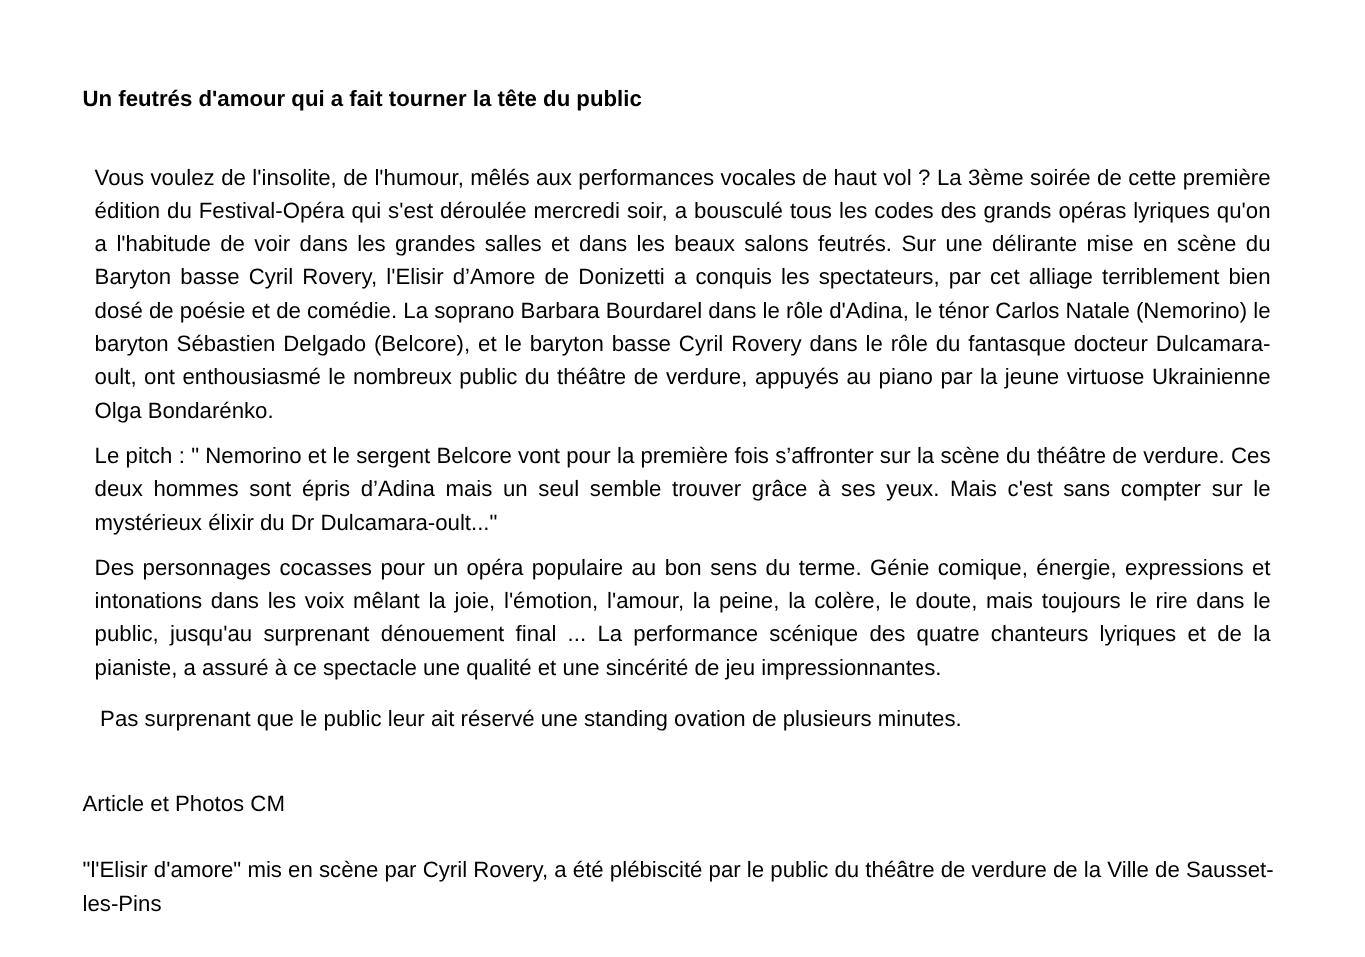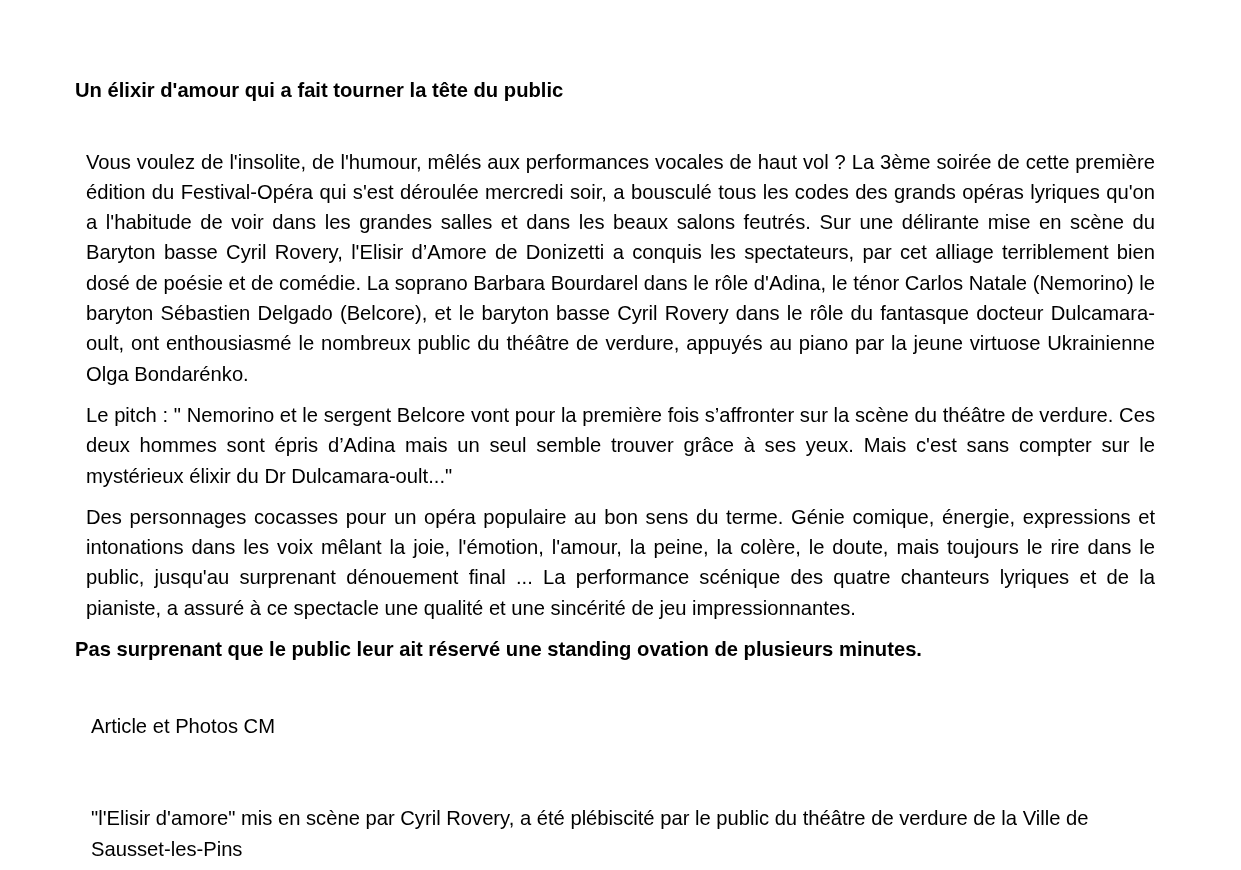--- a/index.html
+++ b/index.html
@@ -48,7 +48,7 @@
 <body>
 
 <div class="page">
-  <p class="title">Un élixir d'amour qui a fait tourner la tête du public</p>
+  <p class="title">Un feutrés d'amour qui a fait tourner la tête du public</p>
   <div class="blank"></div>
 
   <p class="para">Vous voulez de l'insolite, de l'humour, mêlés aux performances vocales de haut vol ? La 3ème soirée de cette première édition du Festival-Opéra qui s'est déroulée mercredi soir, a bousculé tous les codes des grands opéras lyriques qu'on a l'habitude de voir dans les grandes salles et dans les beaux salons feutrés. Sur une délirante mise en scène du Baryton basse Cyril Rovery, l'Elisir d’Amore de Donizetti a conquis les spectateurs, par cet alliage terriblement bien dosé de poésie et de comédie. La soprano Barbara Bourdarel dans le rôle d'Adina, le ténor Carlos Natale (Nemorino) le baryton Sébastien Delgado (Belcore), et le baryton basse Cyril Rovery dans le rôle du fantasque docteur Dulcamara-oult, ont enthousiasmé le nombreux public du théâtre de verdure, appuyés au piano par la jeune virtuose Ukrainienne Olga Bondarénko.</p>

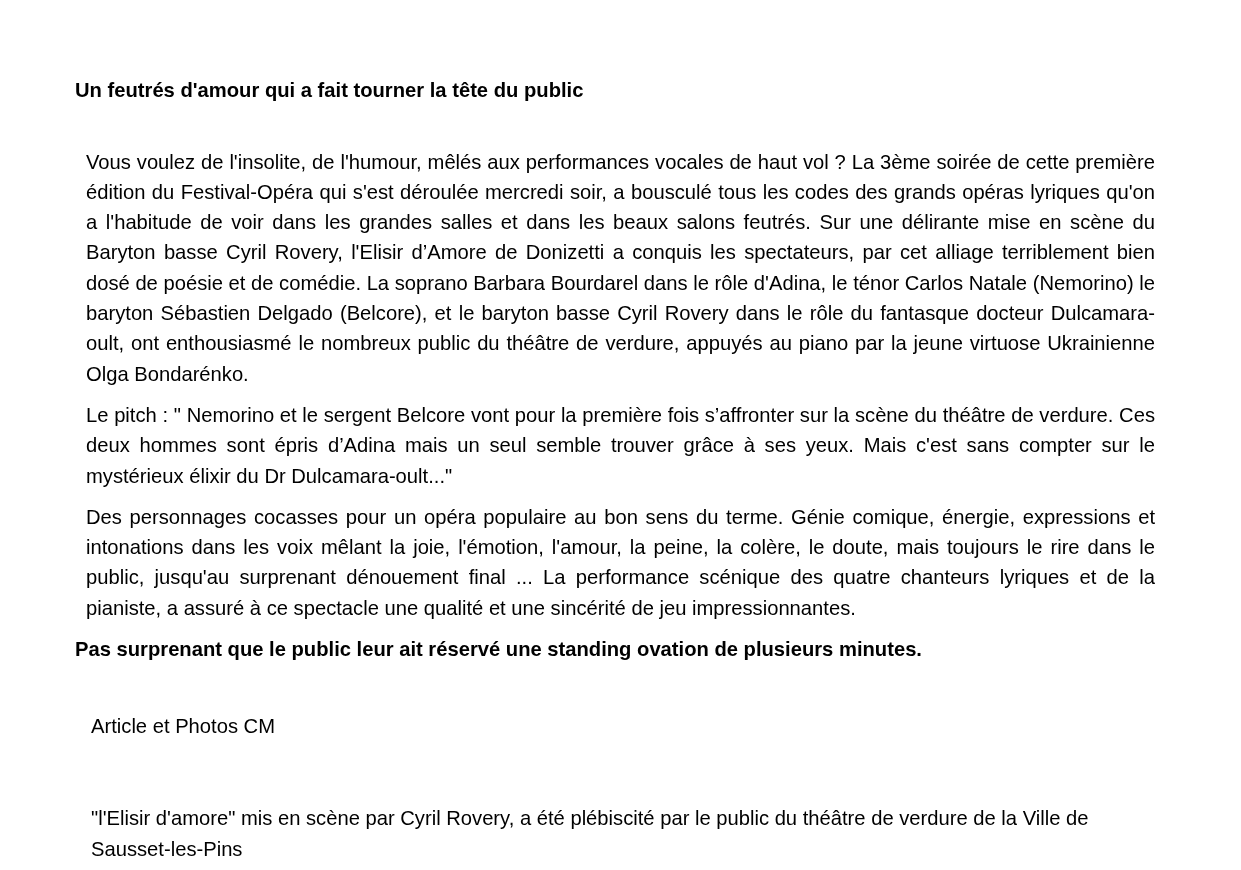--- a/index.html
+++ b/index.html
@@ -37,8 +37,8 @@
       text-align: justify;
     }
     .bold {
-      font-weight: bold;
-      margin: 0;
+      font-weight: normal;
+      margin: 16px;
     }
     .line {
       margin: 16px;

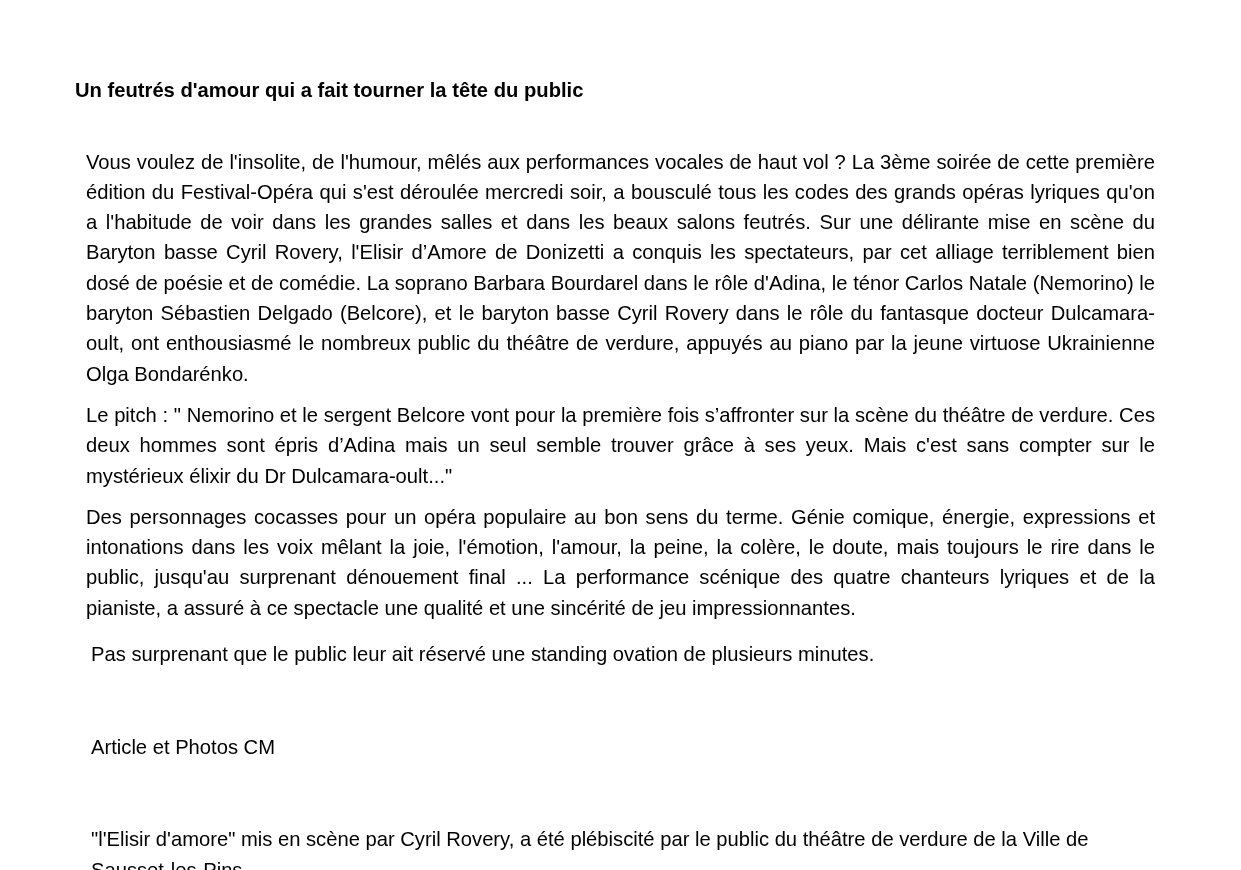--- a/index.html
+++ b/index.html
@@ -41,7 +41,7 @@
       margin: 16px;
     }
     .line {
-      margin: 16px;
+      margin: 0;
     }
   </style>
 </head>

